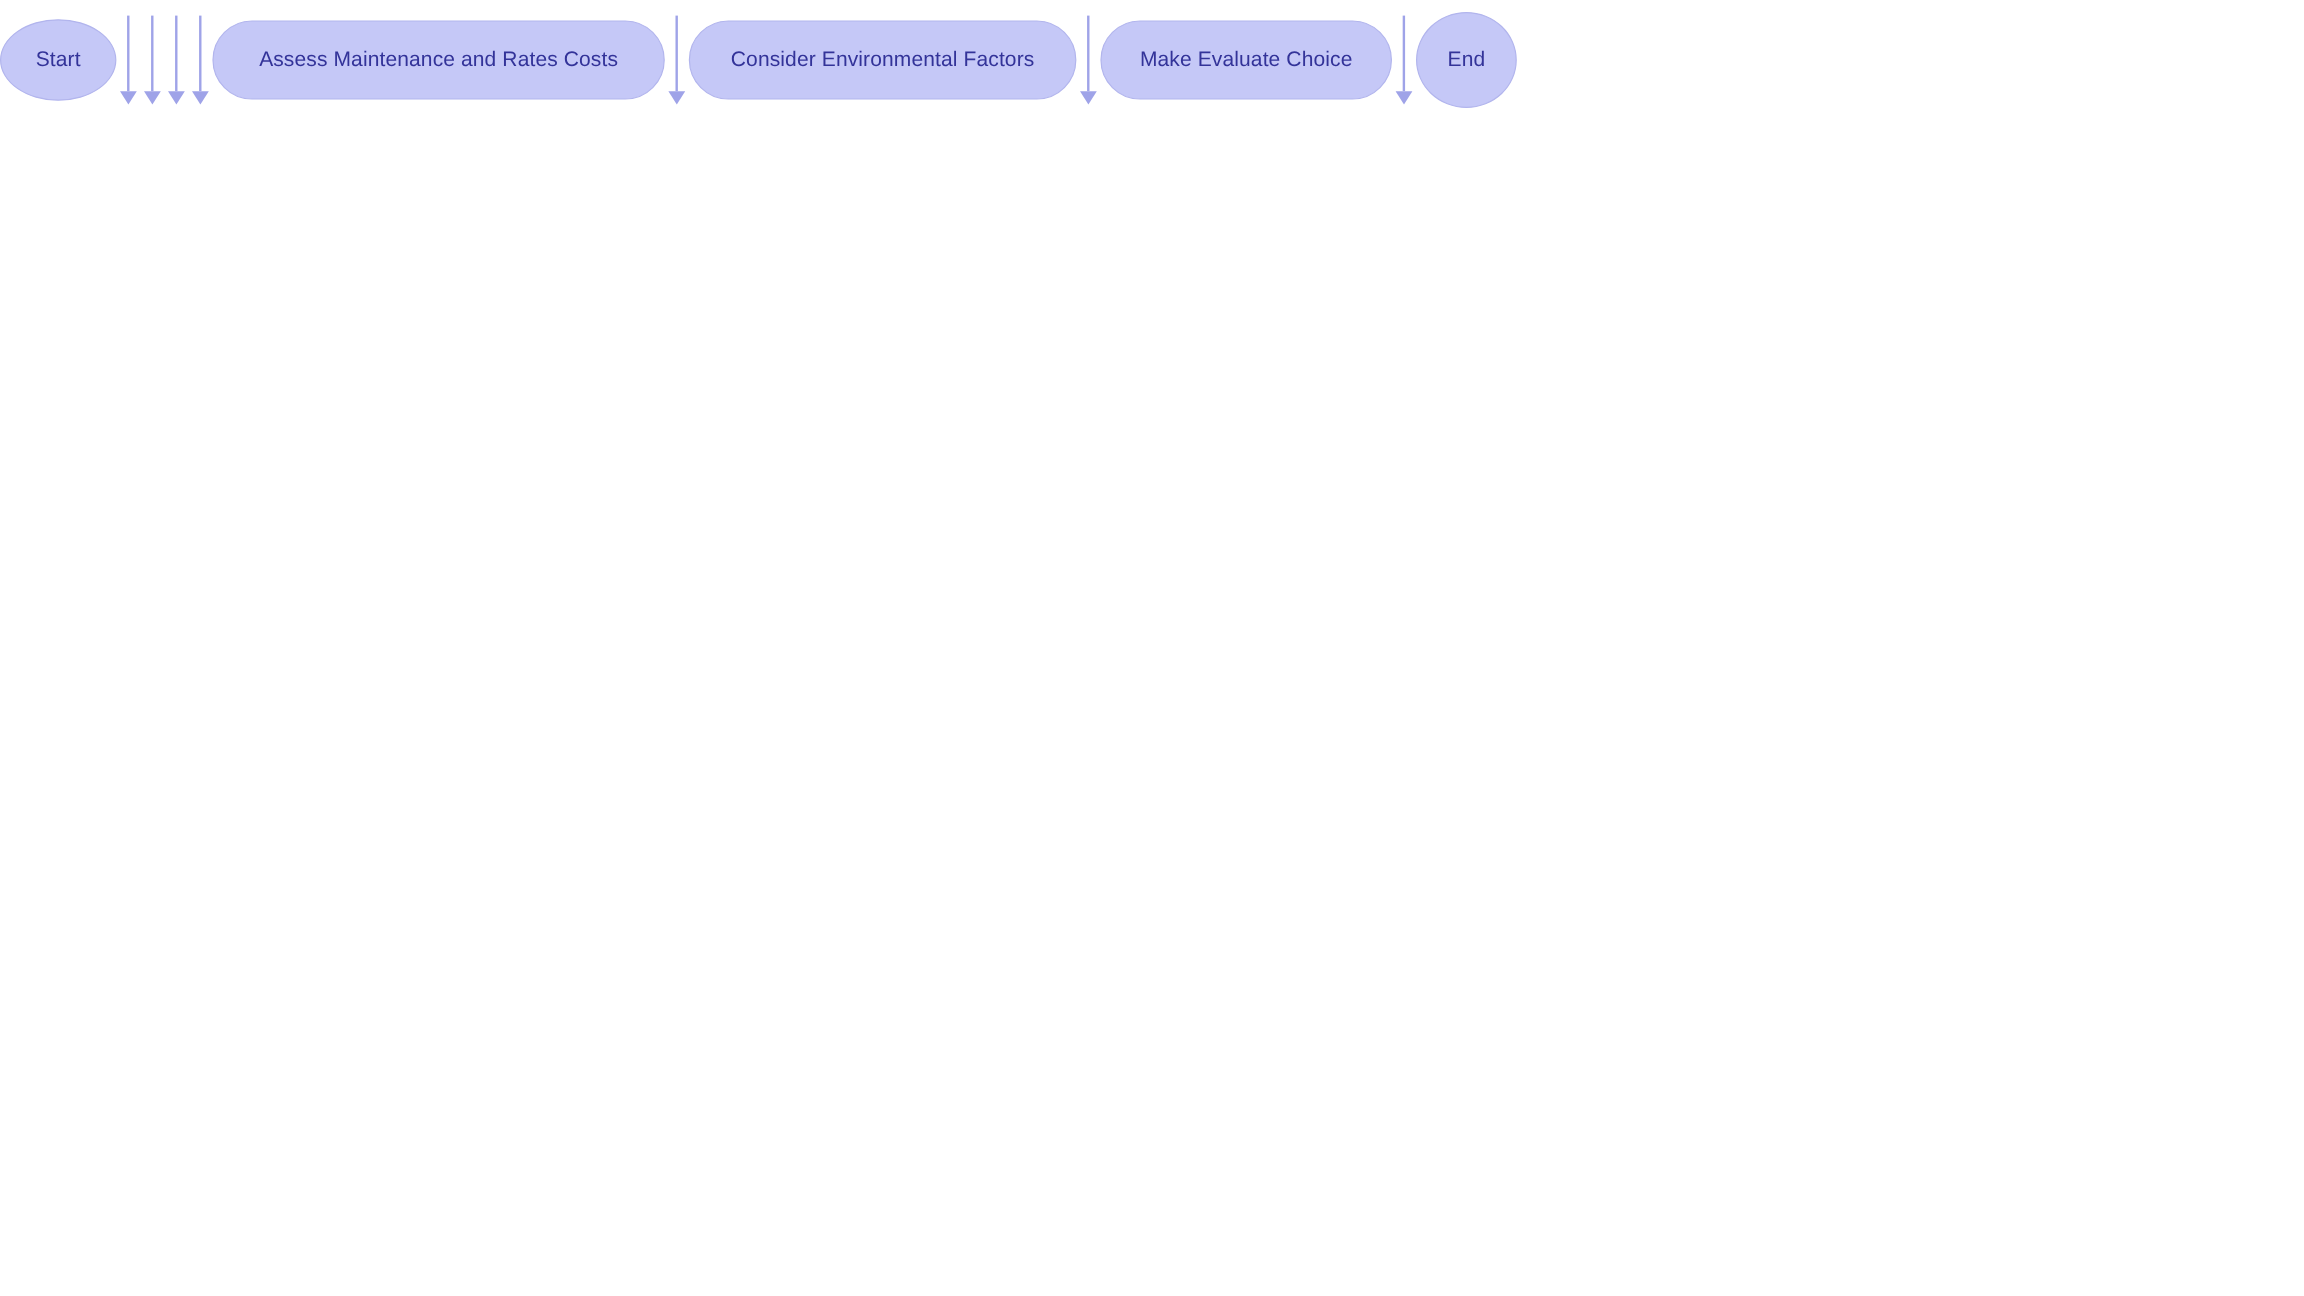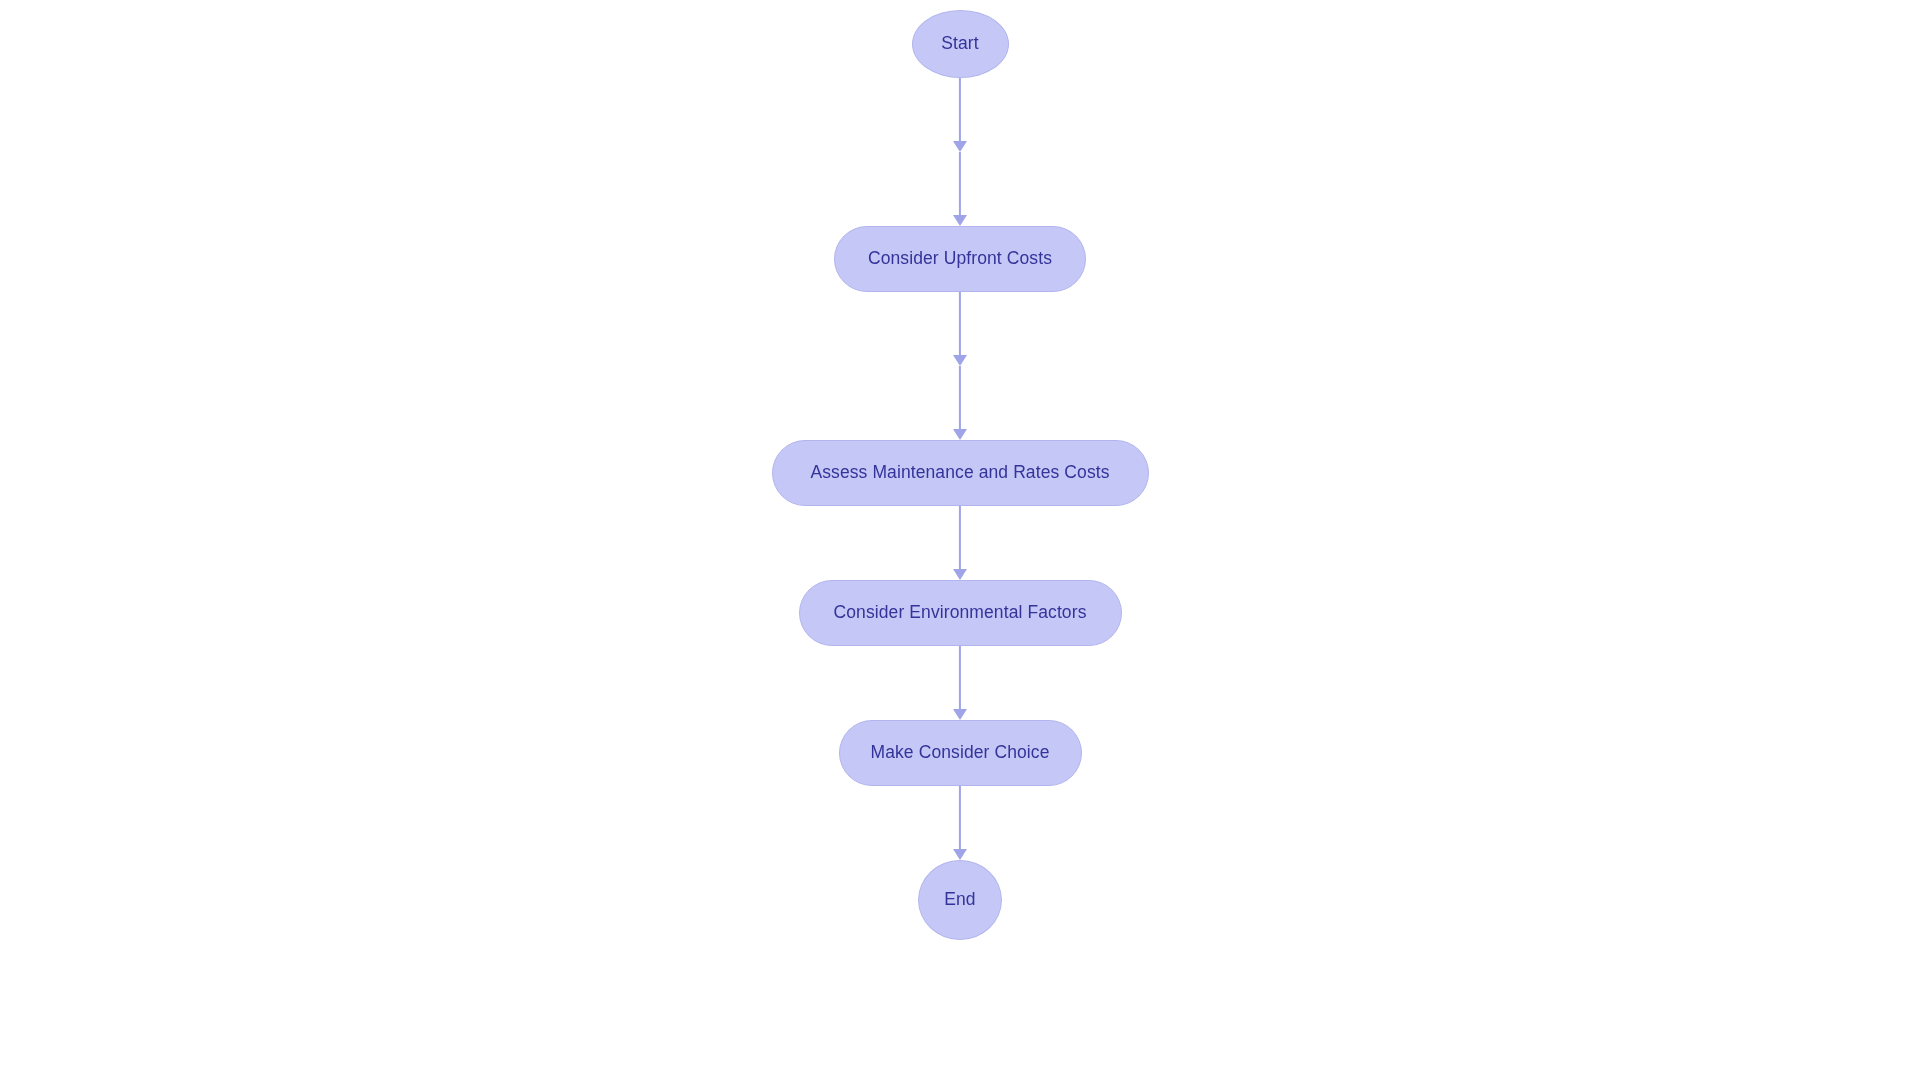--- a/index.html
+++ b/index.html
@@ -29,7 +29,7 @@
     top: 10px;
     width: 1920px;
     display: flex;
-    flex-direction: column;
+    flex-direction: row;
     align-items: center;
   }
 

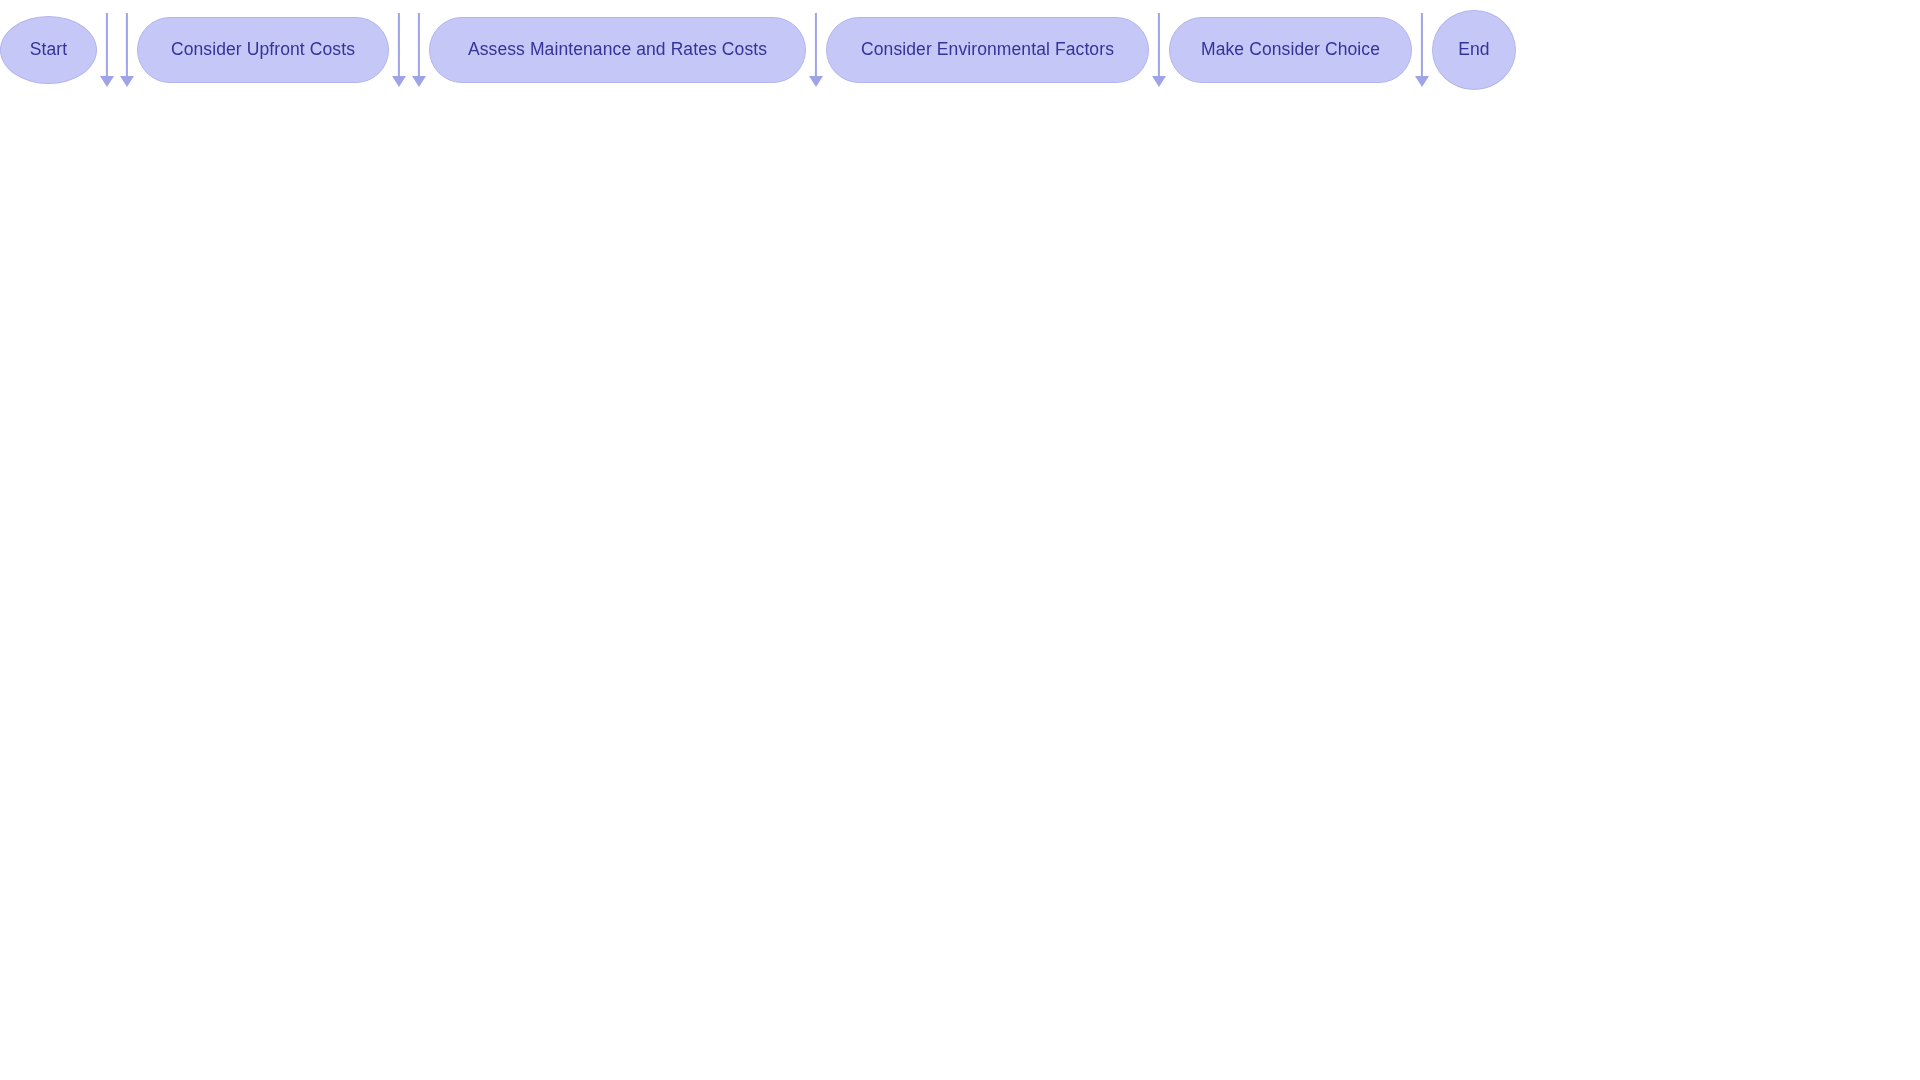--- a/index.html
+++ b/index.html
@@ -126,9 +126,6 @@
       <span class="arrowhead"></span>
     </div>
 
-    <div class="node" style="width:252px">
-      <span class="node-label">Consider Upfront Costs</span>
-    </div>
 
     <div class="connector gap-a">
       <span class="line"></span>

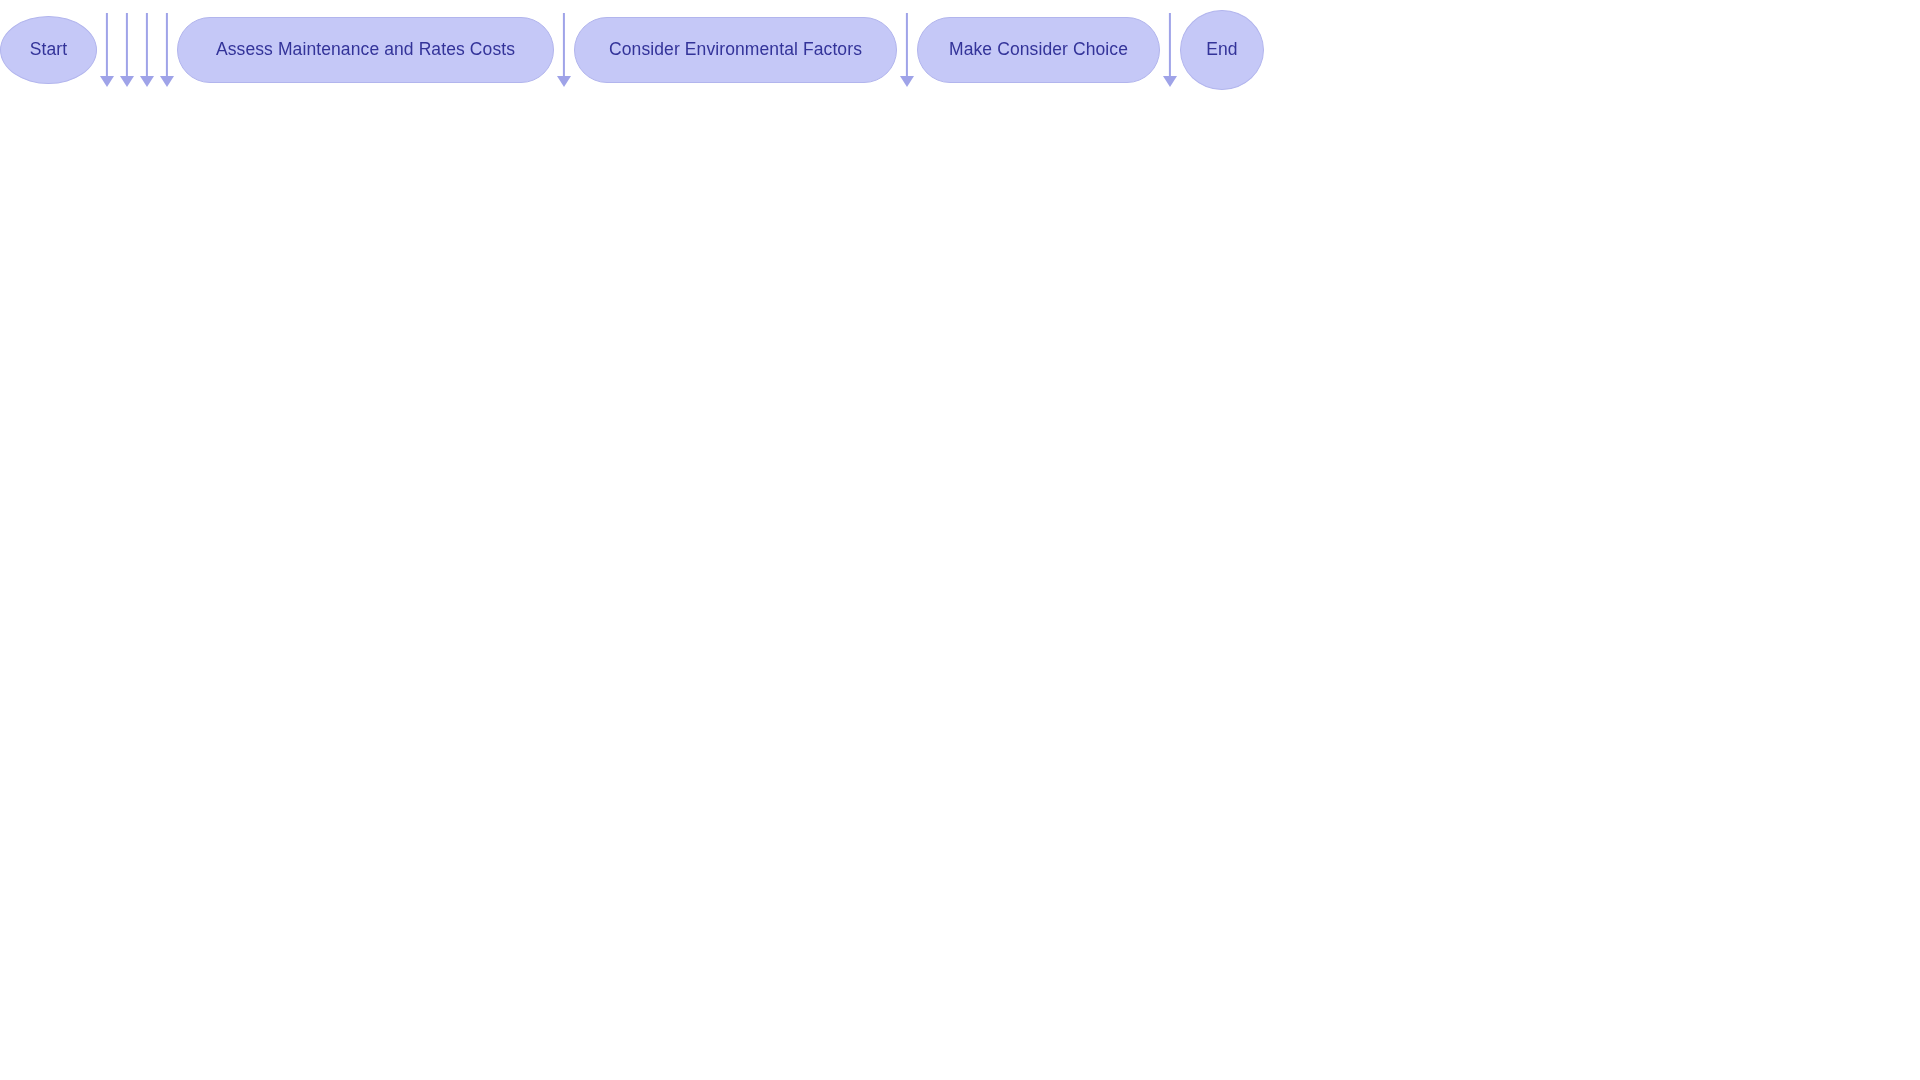--- a/index.html
+++ b/index.html
@@ -157,7 +157,7 @@
     </div>
 
     <div class="node" style="width:243px">
-      <span class="node-label">Make Consider Choice</span>
+      <span class="node-label">Make Evaluate Choice</span>
     </div>
 
     <div class="connector gap-b">

